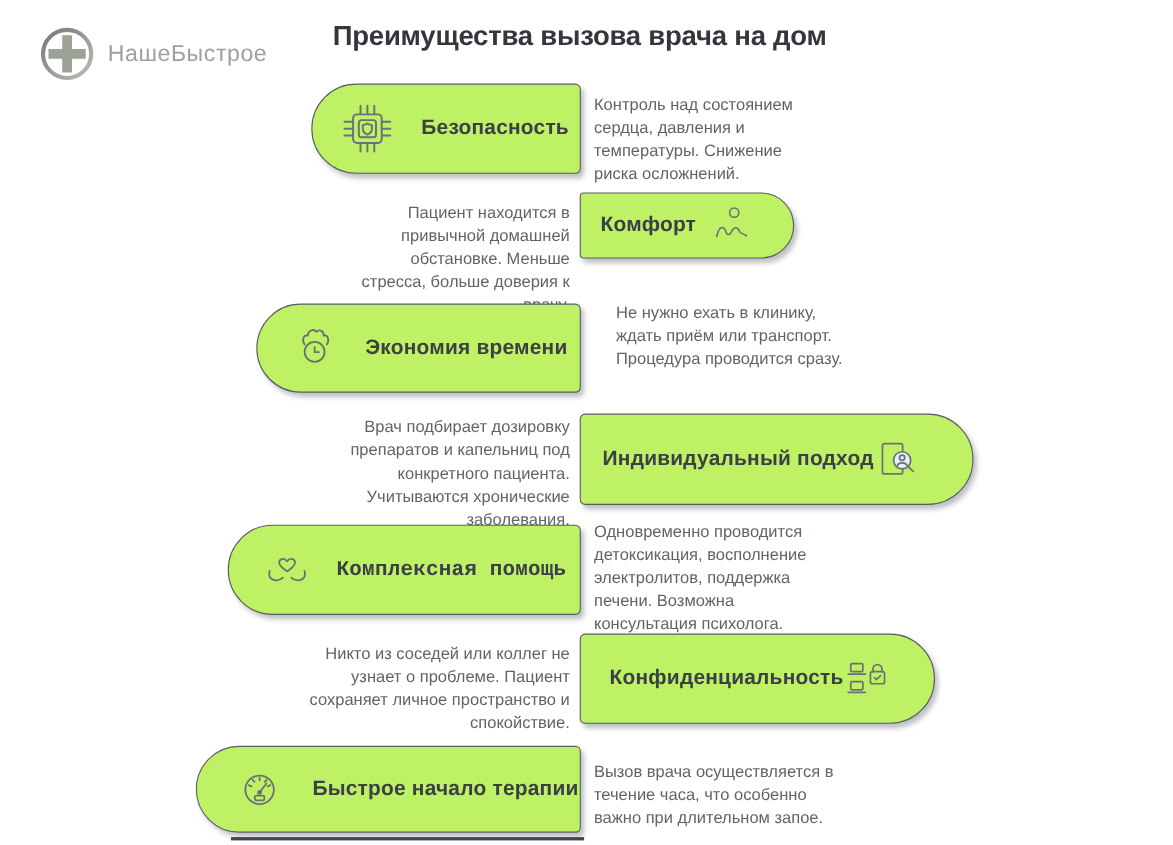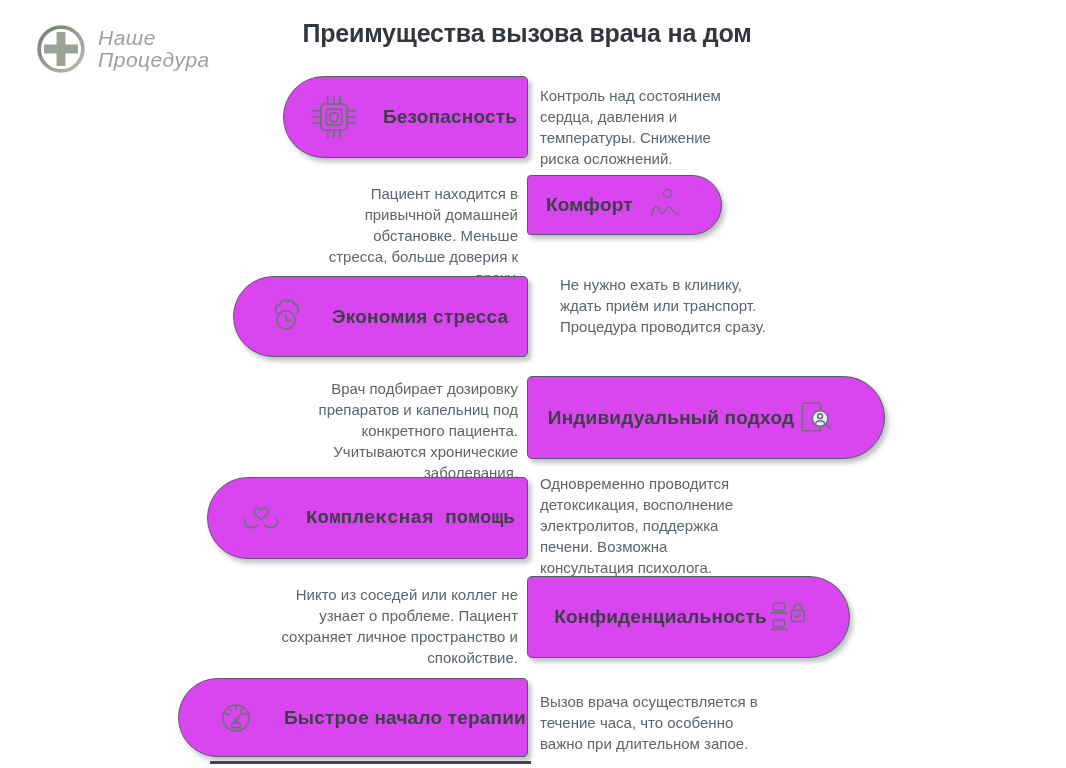--- a/index.html
+++ b/index.html
@@ -9,7 +9,7 @@
   
   .logo{position:absolute;left:36px;top:24px;display:flex;align-items:center;gap:12px;}
   .logo-mark svg{display:block;}
-  .logo-text{display:flex;flex-direction:column;color:#9f9f9f;font-size:21px;letter-spacing:.5px;line-height:1.06;font-weight:400;font-style:italic;}
+  .logo-text{display:flex;color:#9f9f9f;font-size:21px;letter-spacing:.5px;line-height:1.06;font-weight:400;}
 
   
   .page-title{position:absolute;left:16px;top:19px;width:1022px;text-align:center;

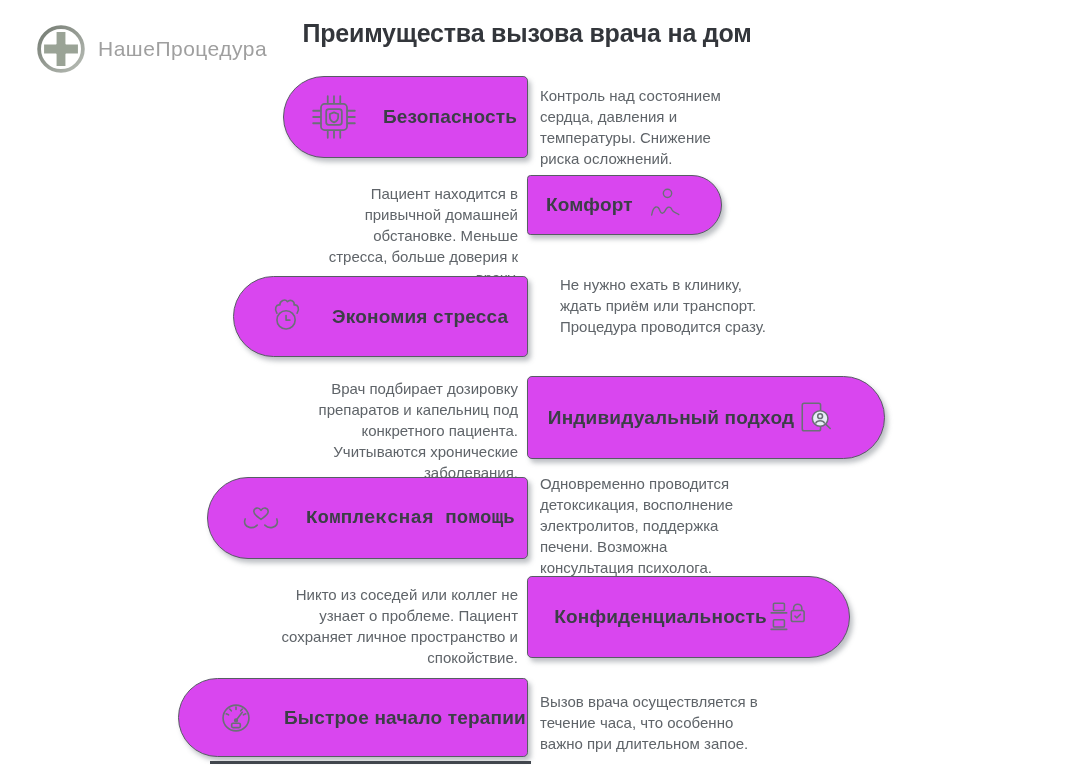--- a/index.html
+++ b/index.html
@@ -73,7 +73,7 @@
     </span>
     <div class="logo-text">
       <span>Наше</span>
-      <span>Процедура</span>
+      <span>Быстрое</span>
     </div>
   </div>
 

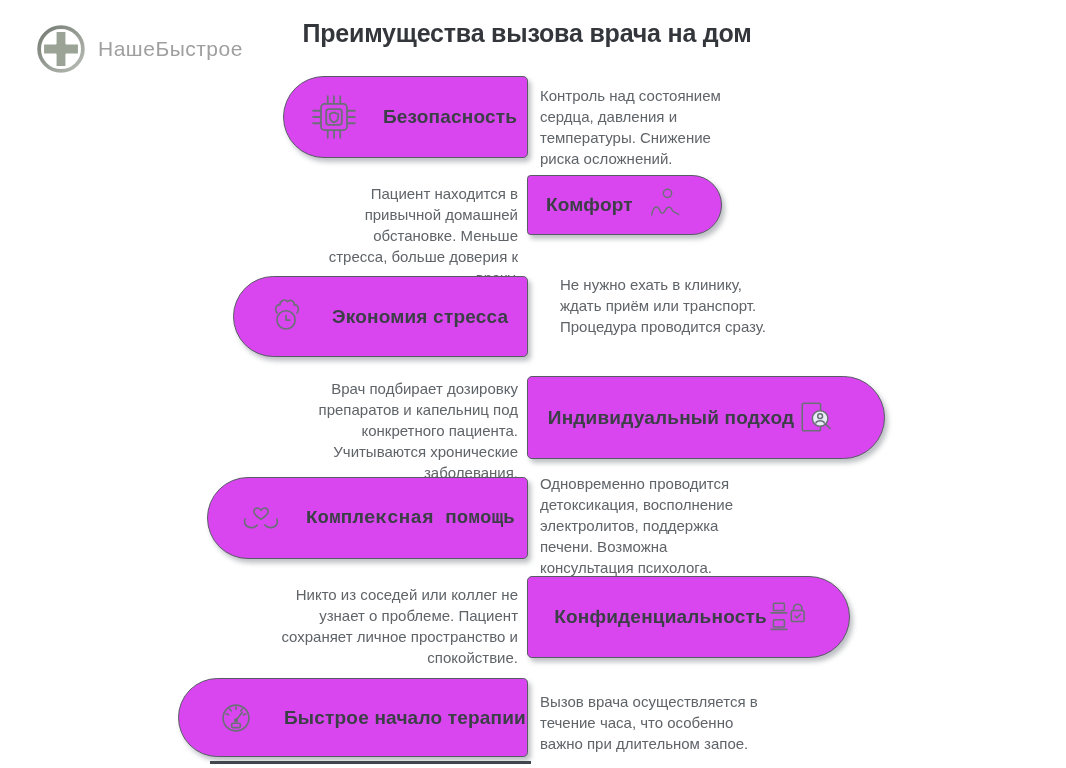--- a/index.html
+++ b/index.html
@@ -16,7 +16,7 @@
     font-size:25px;font-weight:bold;color:#33363b;letter-spacing:-.2px;}
 
   
-  .card{position:absolute;background:#d946ef;border:1.6px solid #575c64;
+  .card{position:absolute;background:#bef264;border:1.6px solid #575c64;
     box-sizing:border-box;display:flex;align-items:center;
     box-shadow:3px 4px 5px rgba(98,104,114,.42);}
   .round-left{border-radius:42px 5px 5px 42px;}

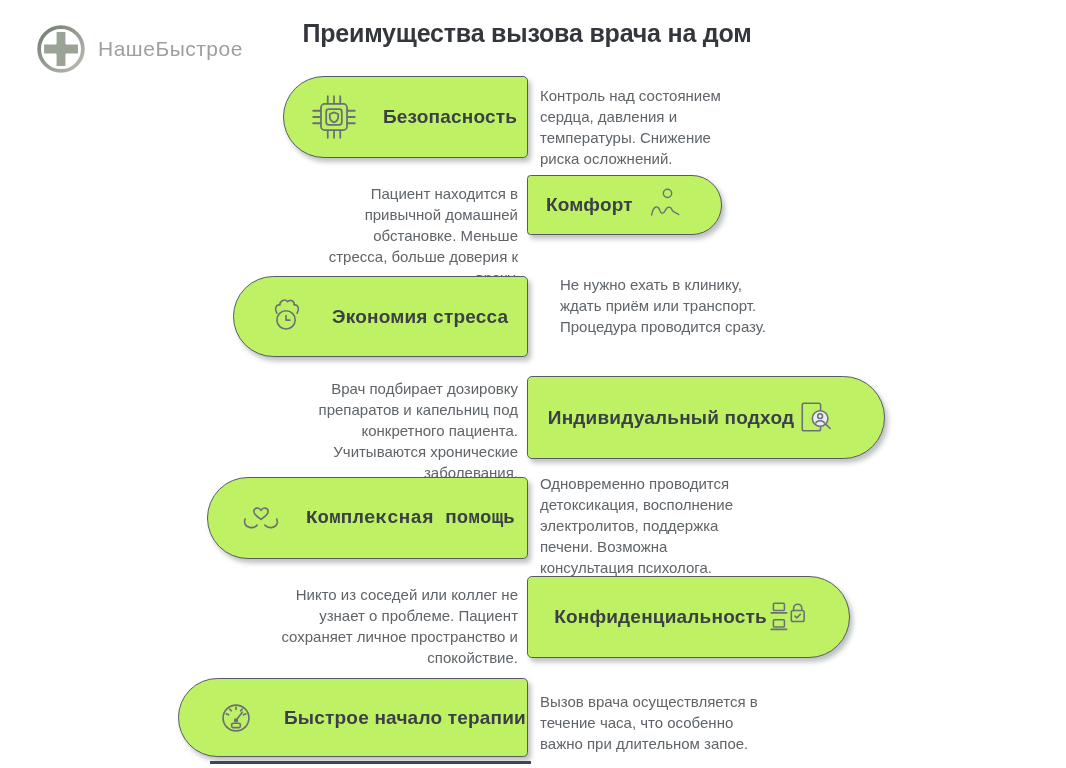--- a/index.html
+++ b/index.html
@@ -111,7 +111,7 @@
         <path d="M23 22.5 v4.8 h4"></path>
       </svg>
     </span>
-    <span class="card-label">Экономия стресса</span>
+    <span class="card-label">Экономия времени</span>
   </div>
   <div class="desc" id="r3-desc">Не нужно ехать в клинику, ждать приём или транспорт. Процедура проводится сразу.</div>
 

